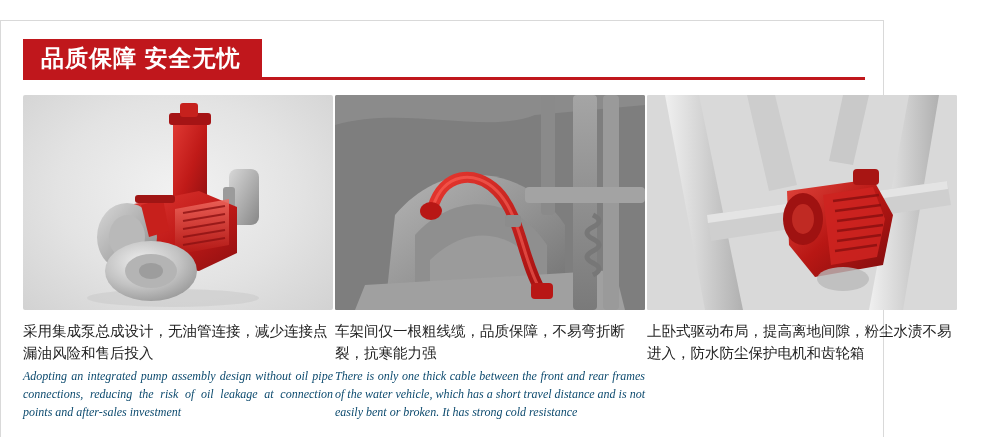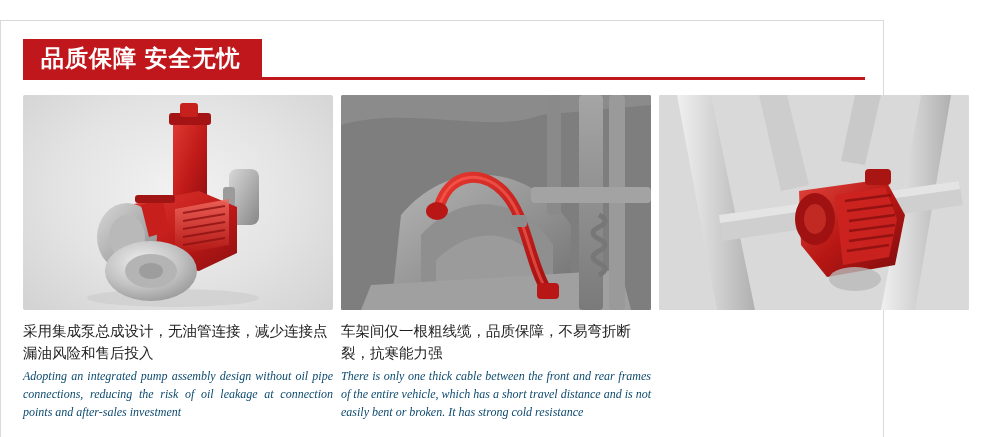--- a/index.html
+++ b/index.html
@@ -59,7 +59,7 @@
   .columns {
     display: flex;
     padding: 12px 18px 0 22px;
-    gap: 8px;
+    gap: 2px;
   }
   .col {
     width: 310px;

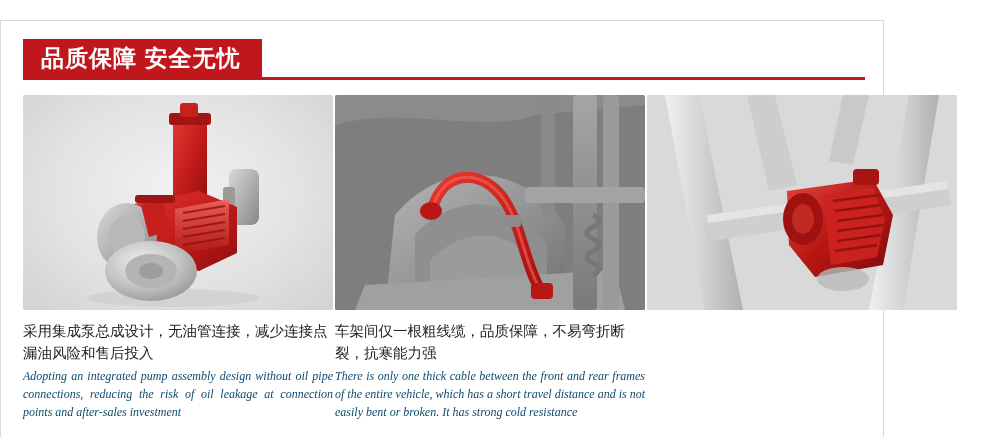--- a/index.html
+++ b/index.html
@@ -274,6 +274,7 @@
           <ellipse cx="196" cy="184" rx="26" ry="12" fill="#b9b9b9" opacity="0.8"></ellipse>
         </svg>
       </div>
+      <div class="caption-cn">上卧式驱动布局，提高离地间隙，粉尘水渍不易进入，防水防尘保护电机和齿轮箱</div>
     </div>
 
   </div>

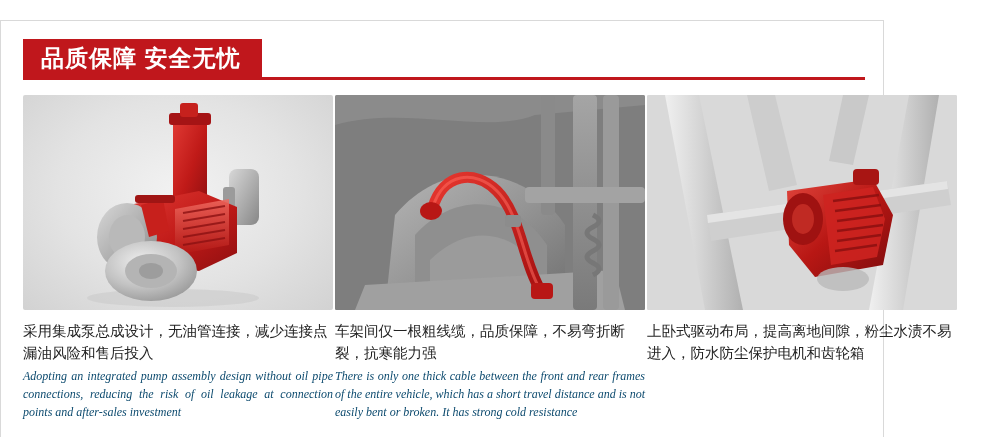--- a/index.html
+++ b/index.html
@@ -226,7 +226,7 @@
         </svg>
       </div>
       <div class="caption-cn">车架间仅一根粗线缆，品质保障，不易弯折断裂，抗寒能力强</div>
-      <div class="caption-en">There is only one thick cable between the front and rear frames of the entire vehicle, which has a short travel distance and is not easily bent or broken. It has strong cold resistance</div>
+      <div class="caption-en">There is only one thick cable between the front and rear frames of the water vehicle, which has a short travel distance and is not easily bent or broken. It has strong cold resistance</div>
     </div>
 
     <div class="col">

